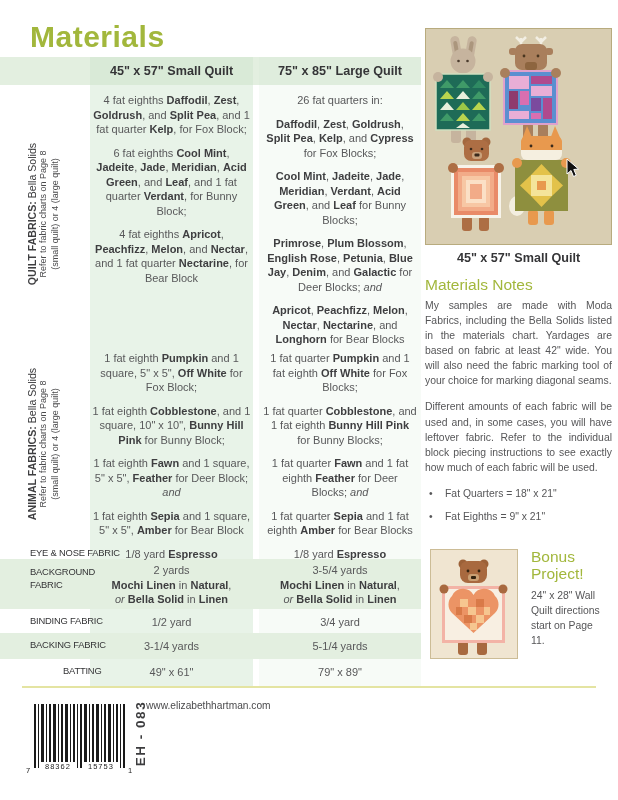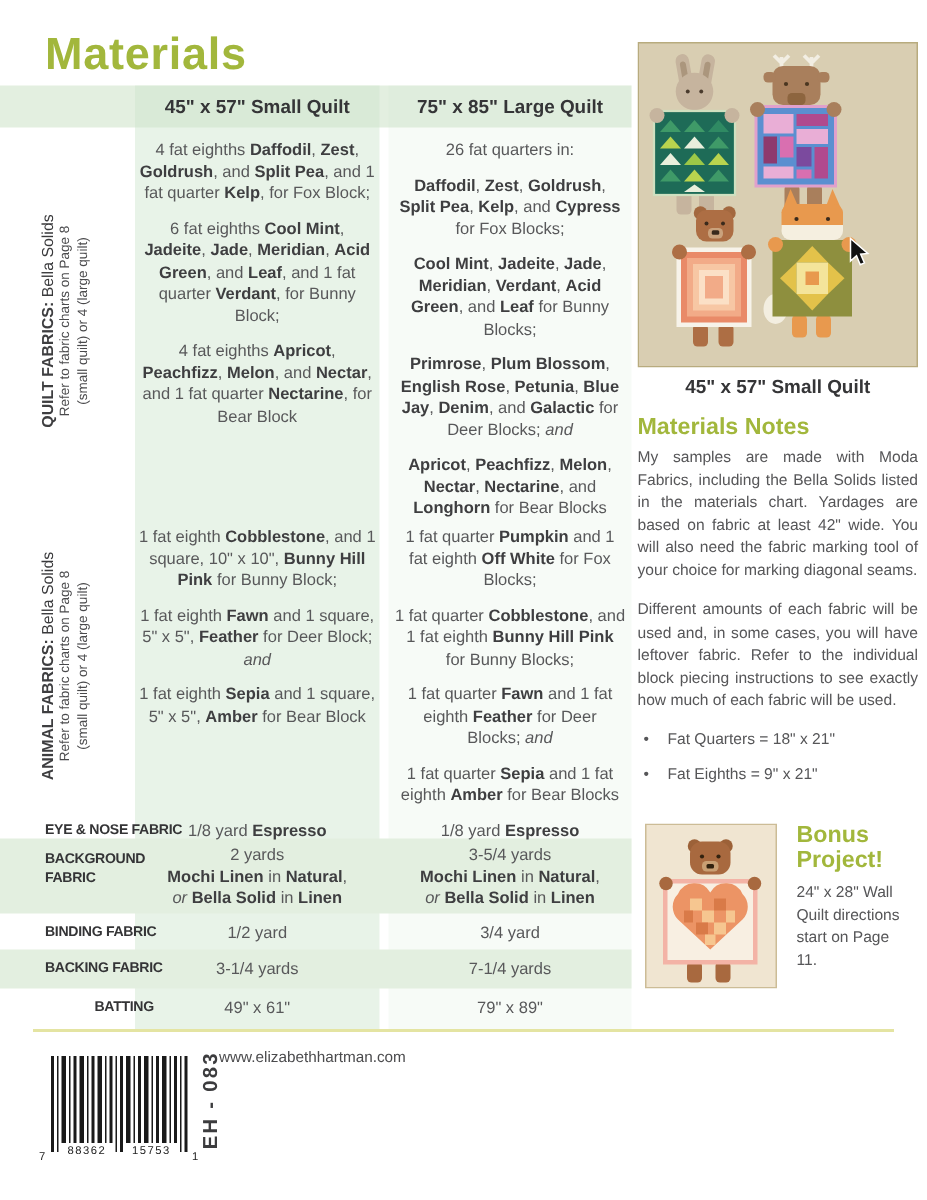--- a/index.html
+++ b/index.html
@@ -23,7 +23,7 @@
   .vlabel .l1{font-size:10.6px;color:#39393b;}
   .vlabel .l2{font-size:9px;color:#4a4a4c;line-height:1.3;}
   .caption{font-size:12.6px;font-weight:bold;color:#353537;text-align:center;}
-  .h-green{font-size:15.5px;font-weight:bold;color:#a2b73c;line-height:1.1;}
+  .h-green{font-size:15.5px;font-weight:normal;color:#a2b73c;line-height:1.1;}
   .notes{font-size:10.4px;line-height:1.45;text-align:justify;color:#565658;}
   .notes .p{margin:0 0 11px 0;}
   .bullet-row{display:flex;font-size:10.4px;color:#565658;margin-bottom:8px;}

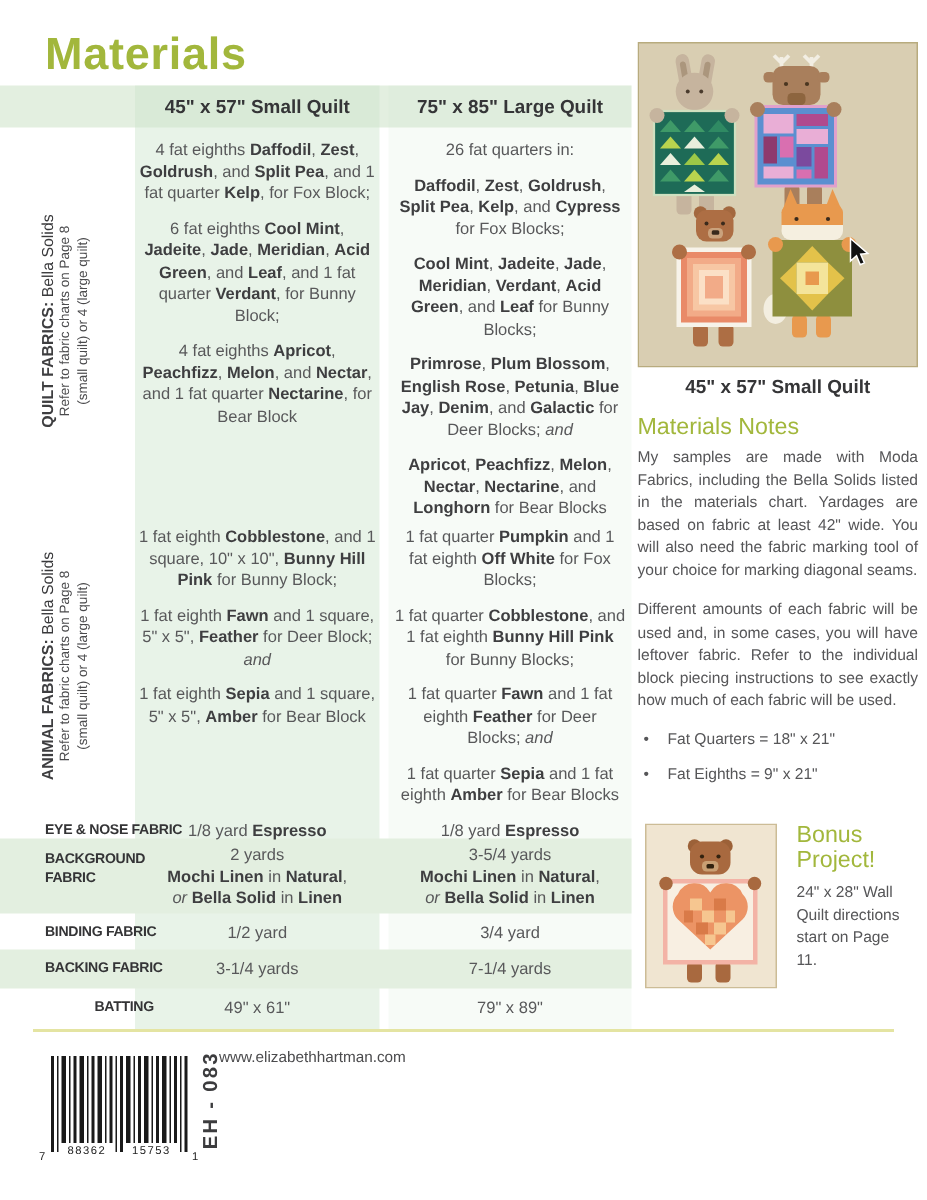--- a/index.html
+++ b/index.html
@@ -78,6 +78,7 @@
   </div>
 
   <div class="abs cell" style="left:92px;top:351px;width:159px;">
+    <div class="p">1 fat eighth <span class="b">Pumpkin</span> and 1 square, 5" x 5", <span class="b">Off White</span> for Fox Block;</div>
     <div class="p">1 fat eighth <span class="b">Cobblestone</span>, and 1 square, 10" x 10",  <span class="b">Bunny Hill Pink</span> for Bunny Block;</div>
     <div class="p">1 fat eighth <span class="b">Fawn</span> and 1 square, 5" x 5",  <span class="b">Feather</span> for Deer Block; <span class="i">and</span></div>
     <div class="p">1 fat eighth <span class="b">Sepia</span> and 1 square, 5" x 5",  <span class="b">Amber</span> for Bear Block</div>

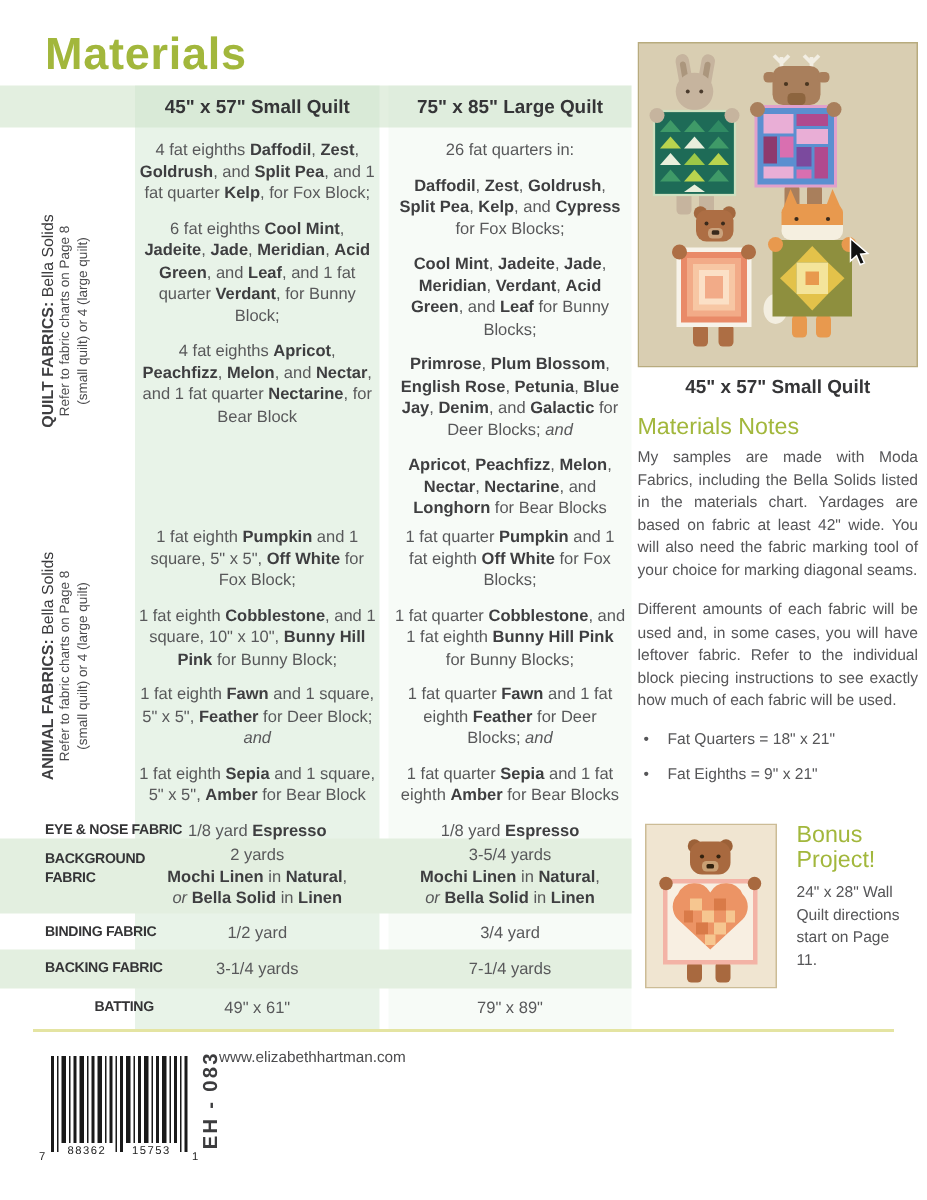--- a/index.html
+++ b/index.html
@@ -15,7 +15,7 @@
   .cell .p{margin:0 0 9px 0;}
   .b{font-weight:bold;color:#3e3e40;}
   .i{font-style:italic;}
-  .rowlabel{font-size:9.4px;font-weight:bold;color:#343436;letter-spacing:-0.2px;
+  .rowlabel{font-size:9.4px;font-weight:normal;color:#343436;letter-spacing:-0.2px;
             white-space:pre-line;line-height:1.35;}
   .nowrap{white-space:nowrap;}
   .vlabel{display:flex;flex-direction:column;justify-content:center;text-align:center;

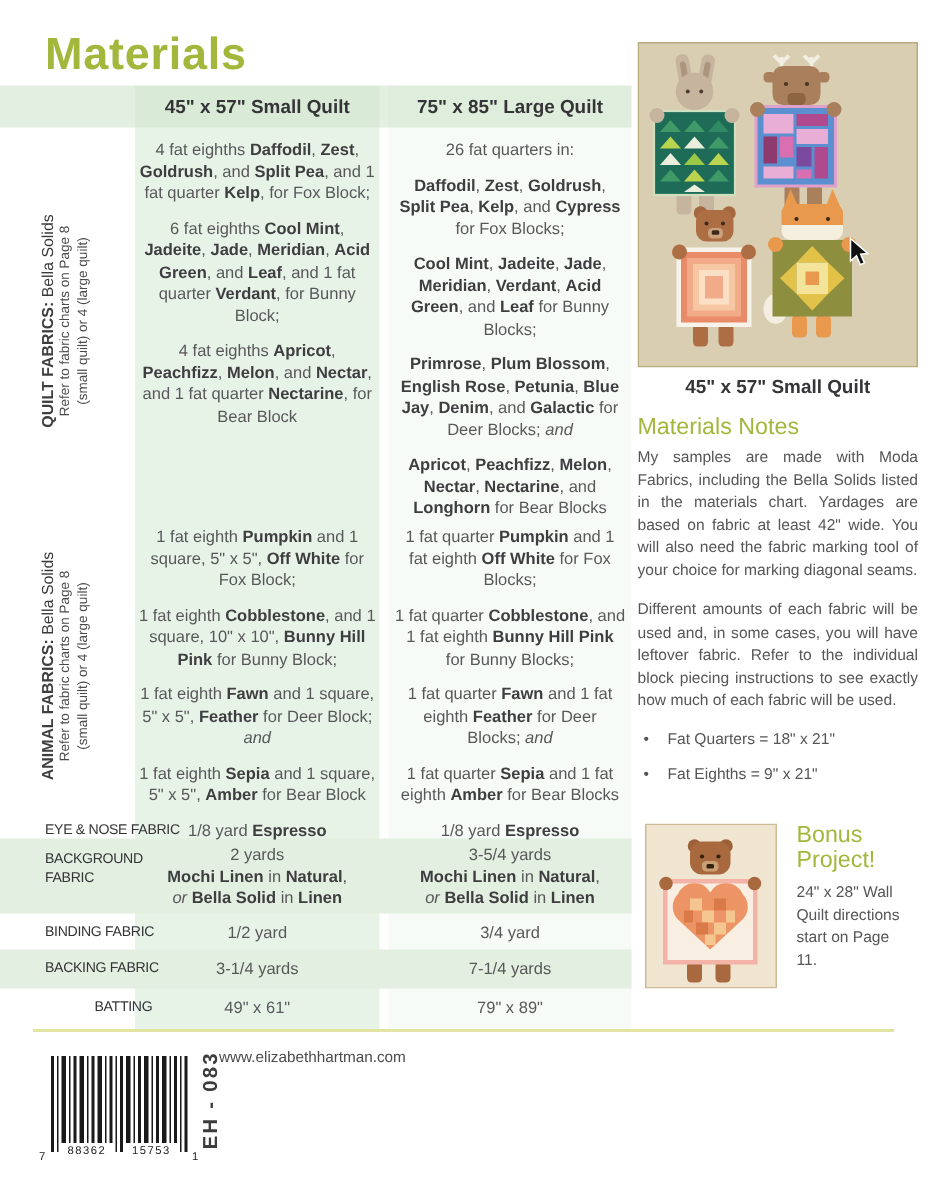--- a/index.html
+++ b/index.html
@@ -113,7 +113,7 @@
 
   <div class="abs rowlabel nowrap" style="left:30px;top:639px;">BACKING FABRIC</div>
   <div class="abs cell" style="left:92px;top:639px;width:159px;">3-1/4 yards</div>
-  <div class="abs cell" style="left:263px;top:639px;width:154px;">7-1/4 yards</div>
+  <div class="abs cell" style="left:263px;top:639px;width:154px;">5-1/4 yards</div>
 
   <div class="abs rowlabel nowrap" style="left:30px;top:665px;margin-left:33px;">BATTING</div>
   <div class="abs cell" style="left:92px;top:665px;width:159px;">49" x 61"</div>

